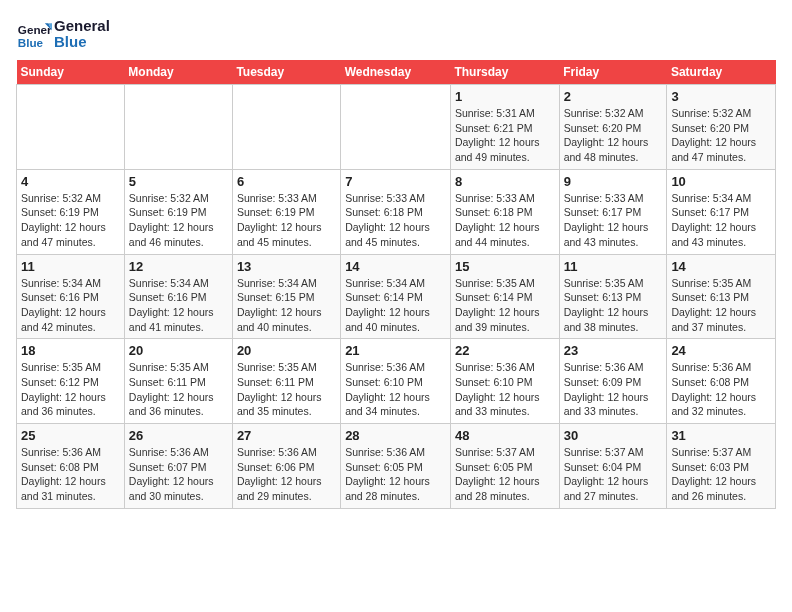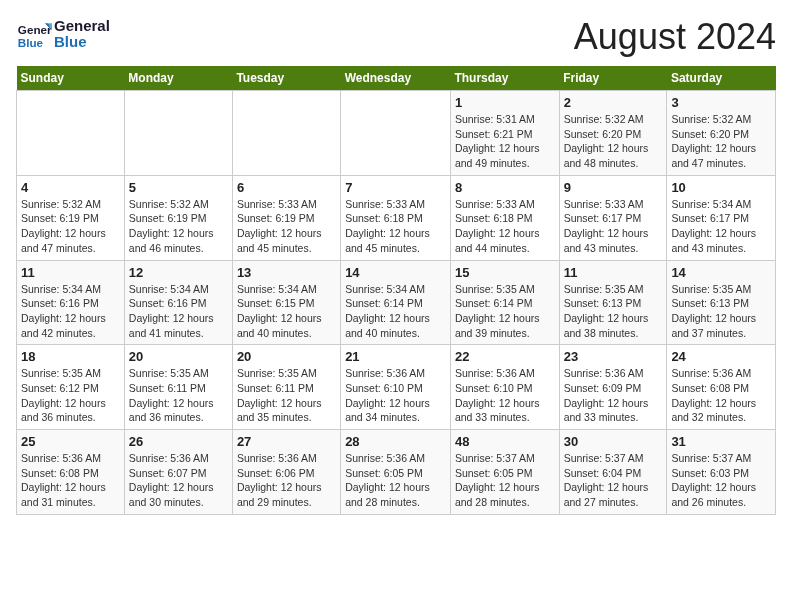--- a/index.html
+++ b/index.html
@@ -93,7 +93,6 @@
     </div>
   </div>
   <div class="title-block">
-    <div class="month-title">August 2024</div>
   </div>
 </div>
 

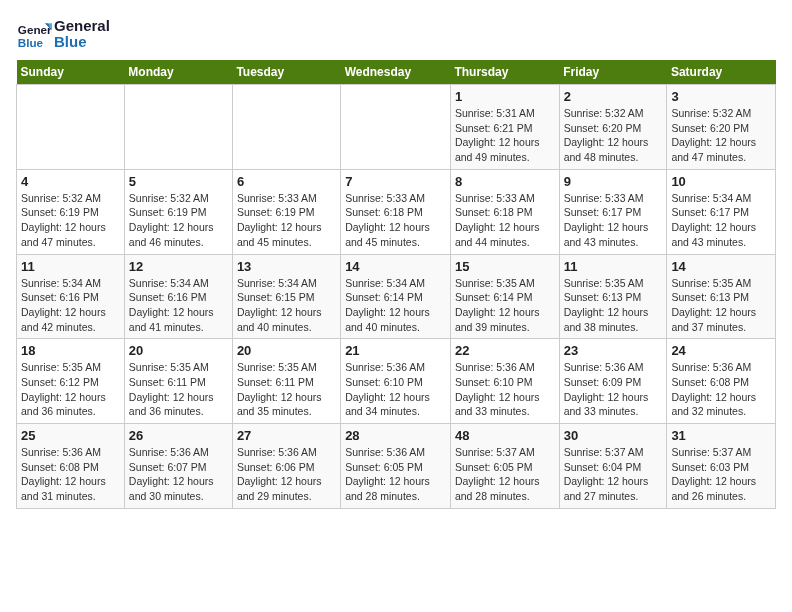--- a/index.html
+++ b/index.html
@@ -43,7 +43,7 @@
       font-size: 11px;
     }
     thead th {
-      background: #4d7c0f;
+      background: #ef4444;
       color: #fff;
       padding: 5px 4px;
       text-align: left;

